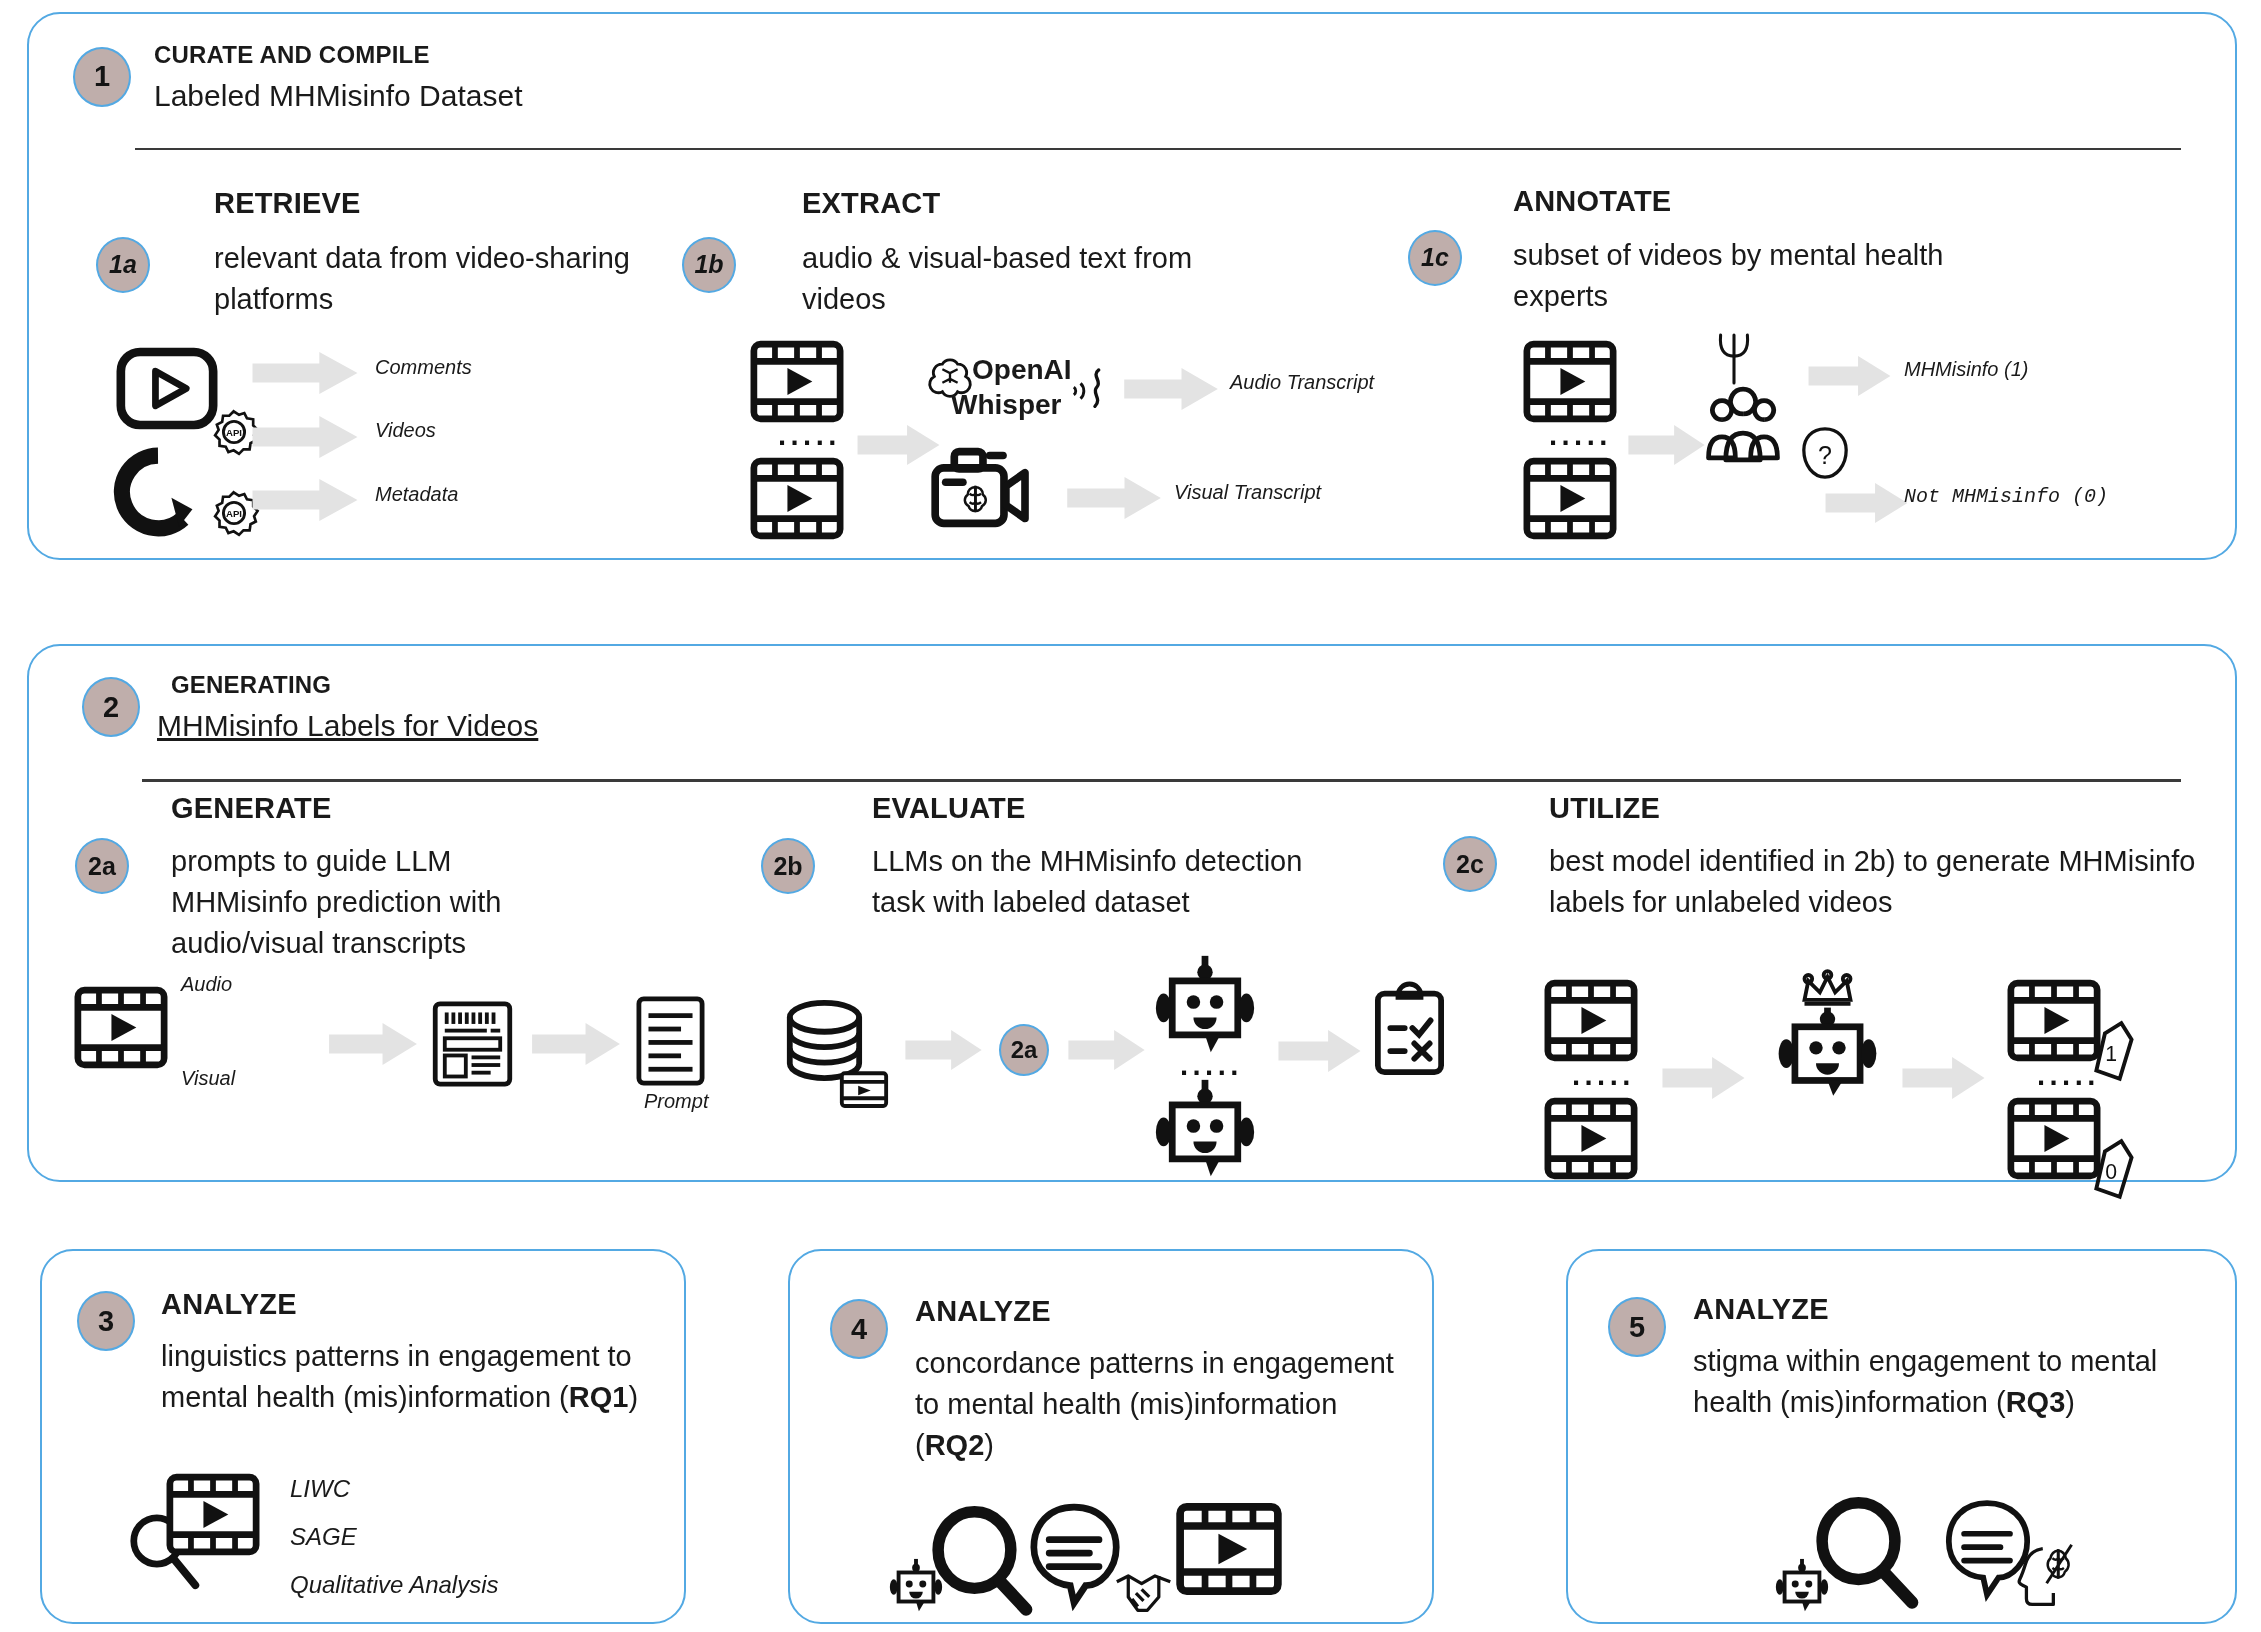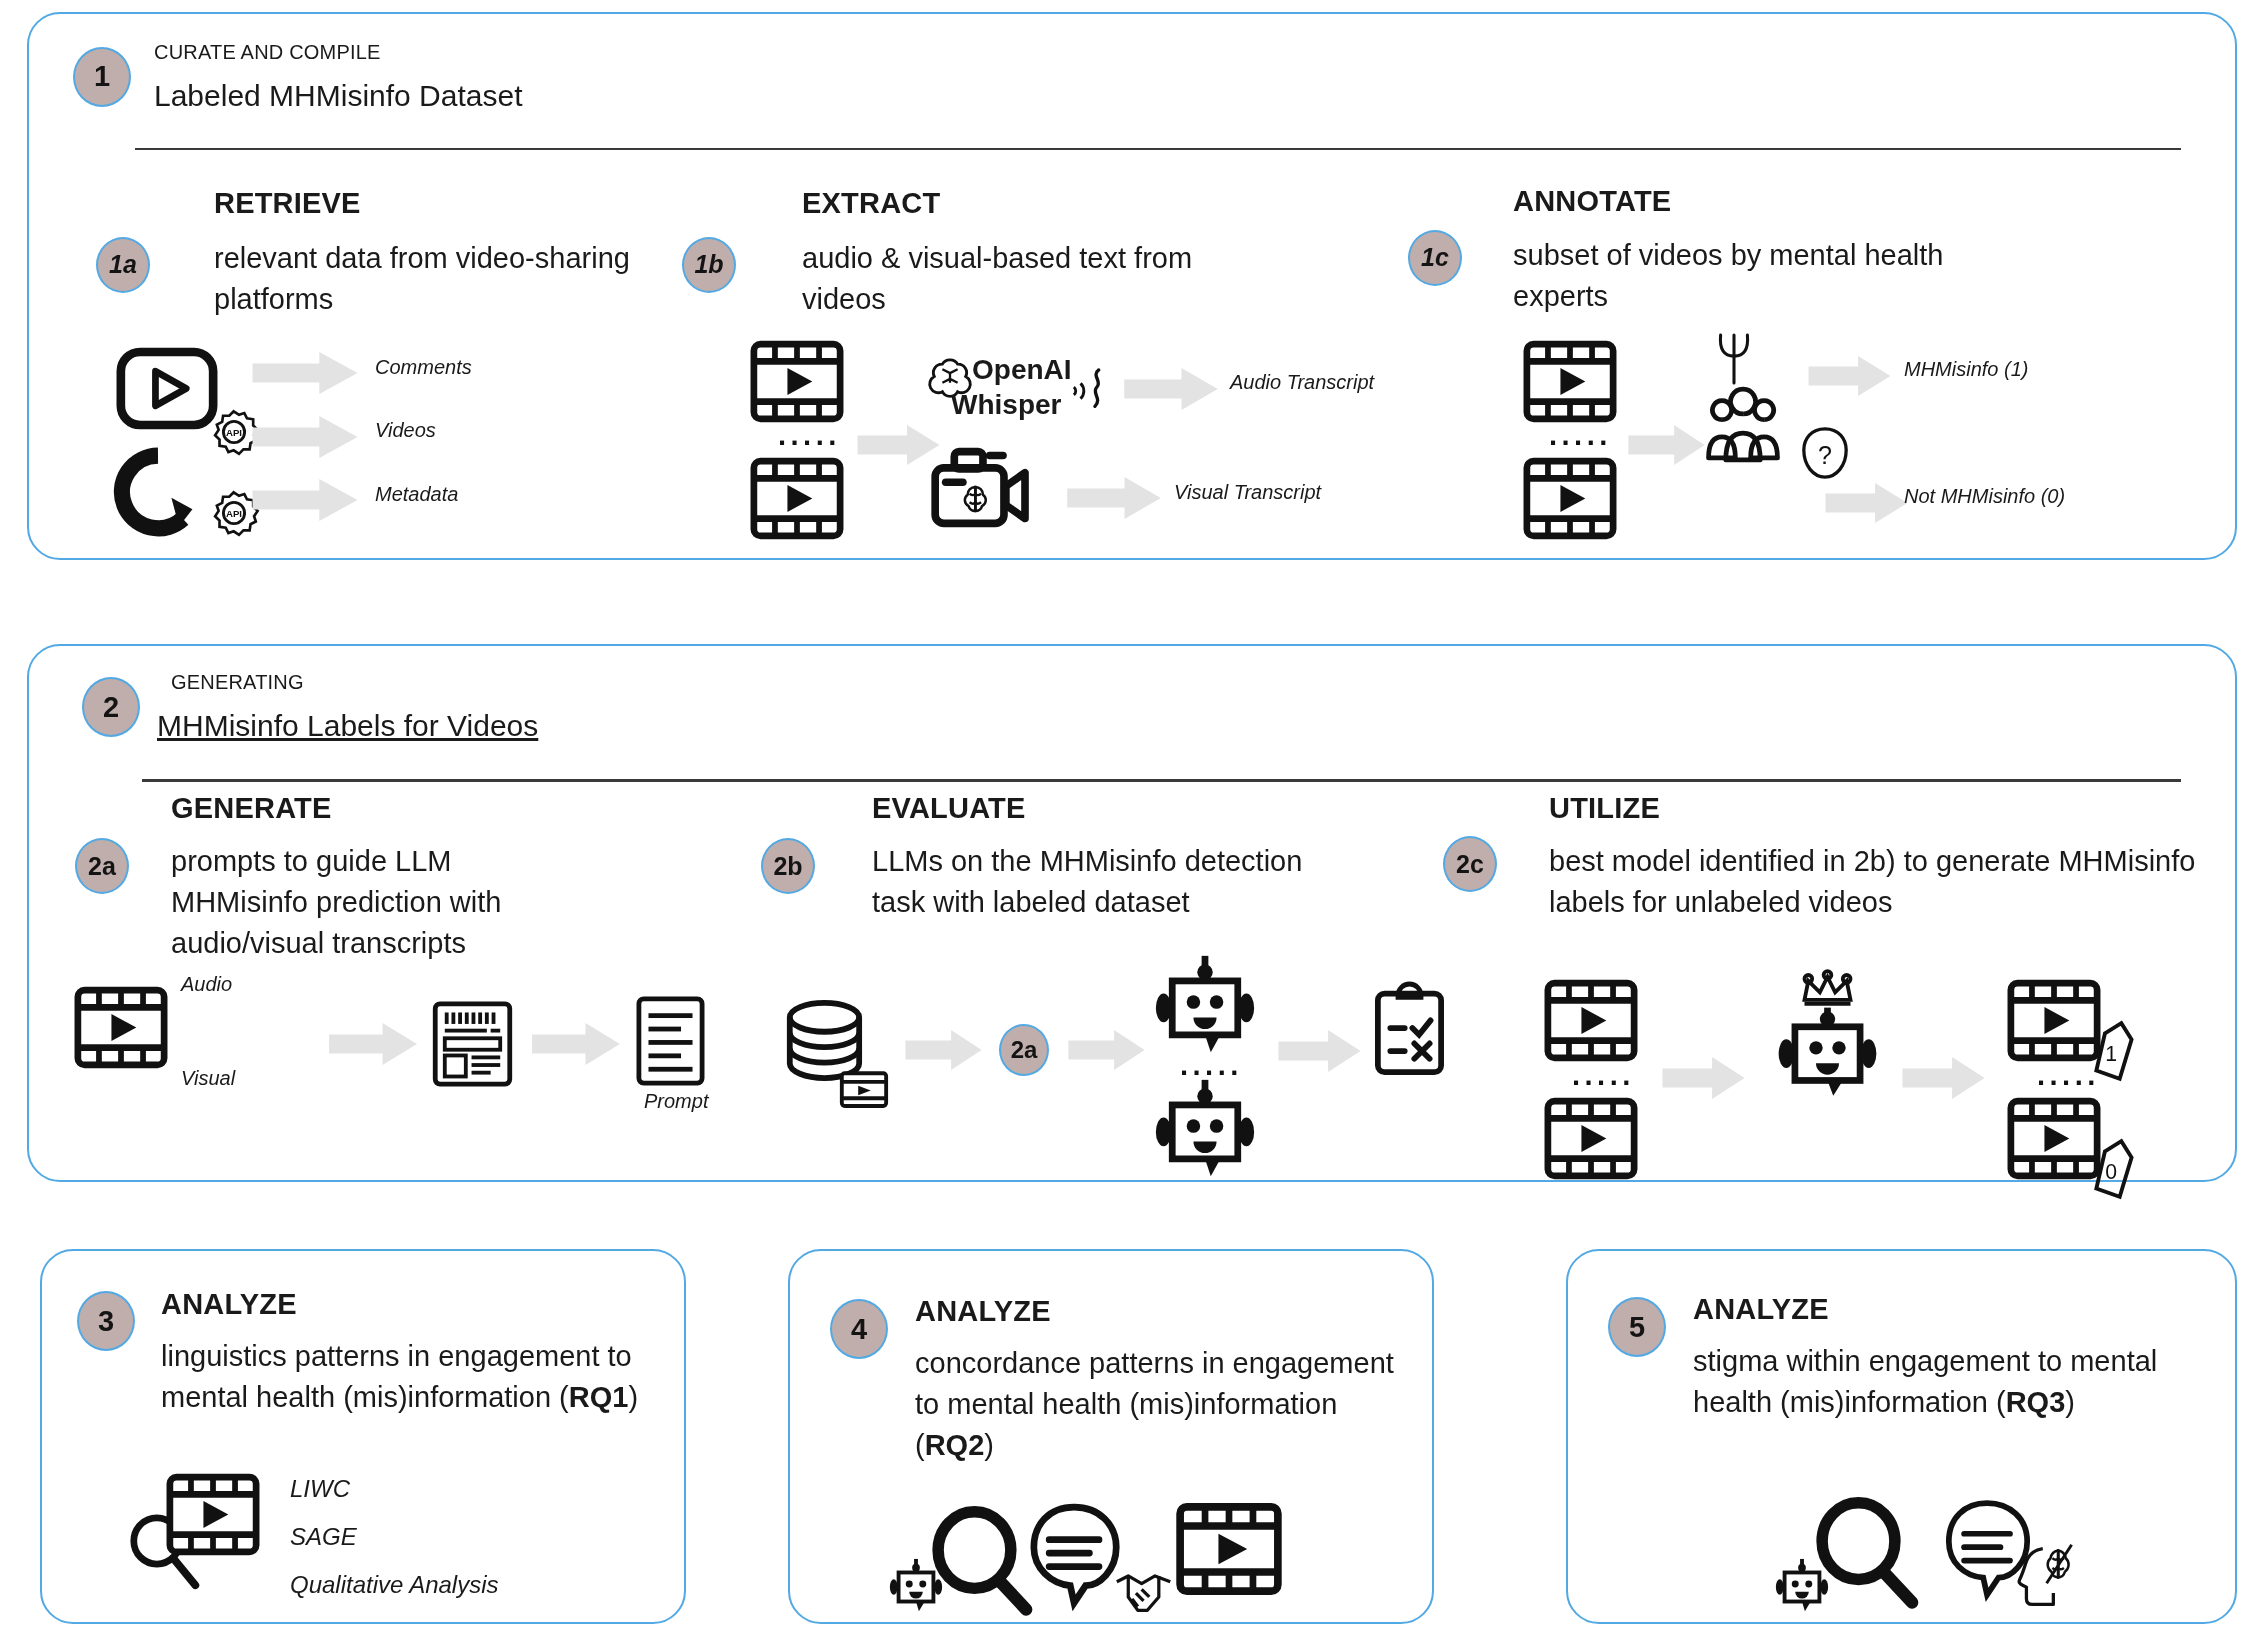--- a/index.html
+++ b/index.html
@@ -27,7 +27,7 @@
   .badge.sub.bold2{font-style:normal;font-weight:bold;font-size:25px;}
   .badge.inline{position:relative;width:50px;height:52px;font-size:24px;font-weight:bold;font-style:normal;}
 
-  .head-title{position:absolute;font-size:20px;font-weight:normal;letter-spacing:0.2px;}
+  .head-title{position:absolute;font-size:24px;font-weight:bold;letter-spacing:0.2px;}
   .head-sub{position:absolute;font-size:30px;font-weight:400;}
   .rule{position:absolute;height:2.9px;background:#3a3a3a;}
 

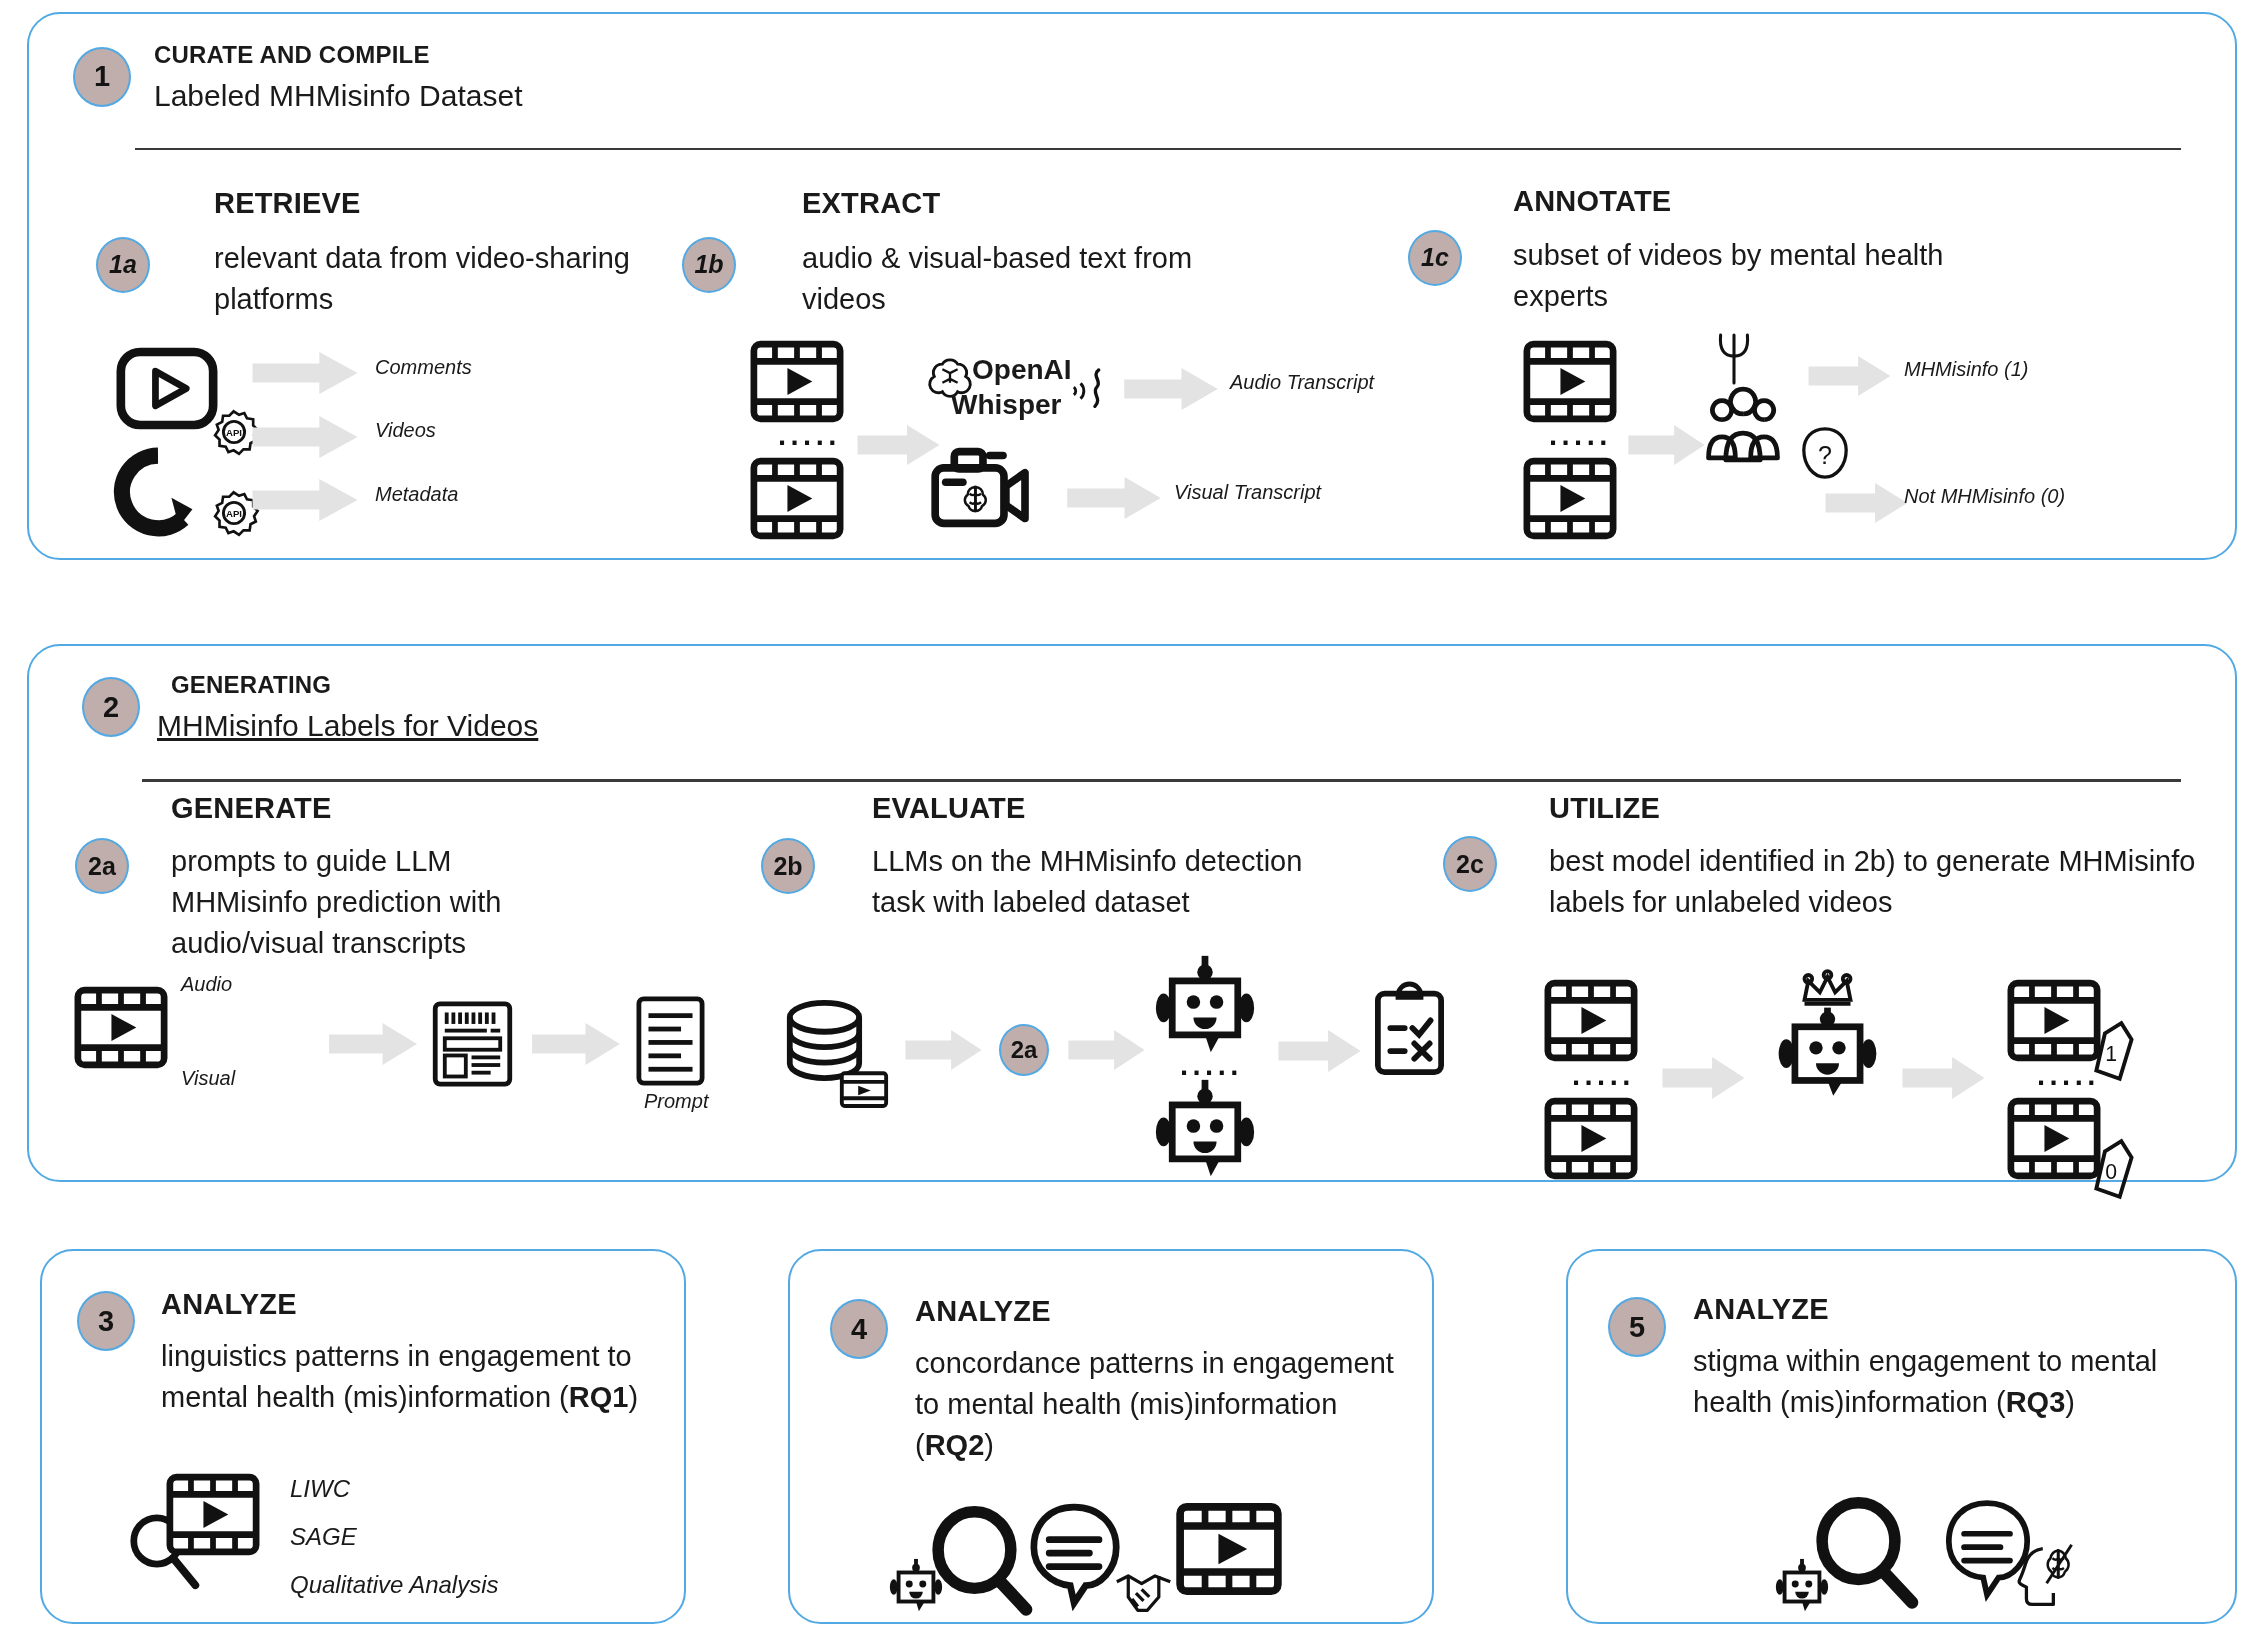--- a/index.html
+++ b/index.html
@@ -274,7 +274,7 @@
       </svg>
   </div>
   <div class="ital" style="left:1875px;top:344px;">MHMisinfo (1)</div>
-  <div class="ital" style="left:1875px;top:471px;">Not MHMisinfo (0)</div>
+  <div class="ital" style="left:1875px;top:471px;font-family:Liberation Mono, monospace;">Not MHMisinfo (0)</div>
 </div>
 
 <div class="panel" id="panel-2">

